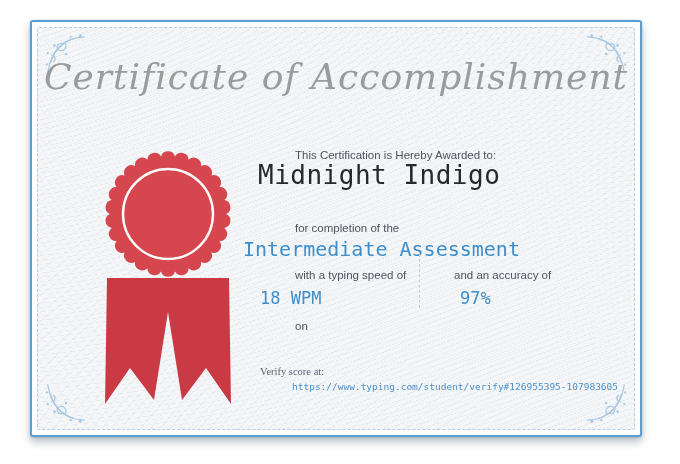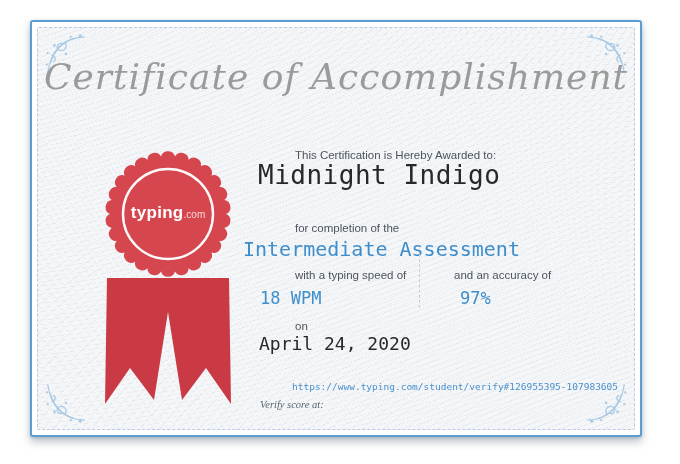--- a/index.html
+++ b/index.html
@@ -138,9 +138,6 @@
           <path d="M133.0,64.0A7.3,7.3 0 0 1 131.3,77.9A7.3,7.3 0 0 1 126.4,91.0A7.3,7.3 0 0 1 118.4,102.5A7.3,7.3 0 0 1 107.9,111.7A7.3,7.3 0 0 1 95.6,118.2A7.3,7.3 0 0 1 82.0,121.6A7.3,7.3 0 0 1 68.0,121.6A7.3,7.3 0 0 1 54.4,118.2A7.3,7.3 0 0 1 42.1,111.7A7.3,7.3 0 0 1 31.6,102.5A7.3,7.3 0 0 1 23.6,91.0A7.3,7.3 0 0 1 18.7,77.9A7.3,7.3 0 0 1 17.0,64.0A7.3,7.3 0 0 1 18.7,50.1A7.3,7.3 0 0 1 23.6,37.0A7.3,7.3 0 0 1 31.6,25.5A7.3,7.3 0 0 1 42.1,16.3A7.3,7.3 0 0 1 54.4,9.8A7.3,7.3 0 0 1 68.0,6.4A7.3,7.3 0 0 1 82.0,6.4A7.3,7.3 0 0 1 95.6,9.8A7.3,7.3 0 0 1 107.9,16.3A7.3,7.3 0 0 1 118.4,25.5A7.3,7.3 0 0 1 126.4,37.0A7.3,7.3 0 0 1 131.3,50.1A7.3,7.3 0 0 1 133.0,64.0Z" fill="var(--badge-red)"></path>
           <circle cx="75" cy="64" r="45" fill="var(--badge-red)" stroke="#ffffff" stroke-width="2.4" opacity="0.97"></circle>
         </svg>
-        <div class="badge-logo">
-          <span class="main">typing</span><span class="suffix">.com</span>
-        </div>
       </div>
 
       <div class="lbl awarded">This Certification is Hereby Awarded to:</div>

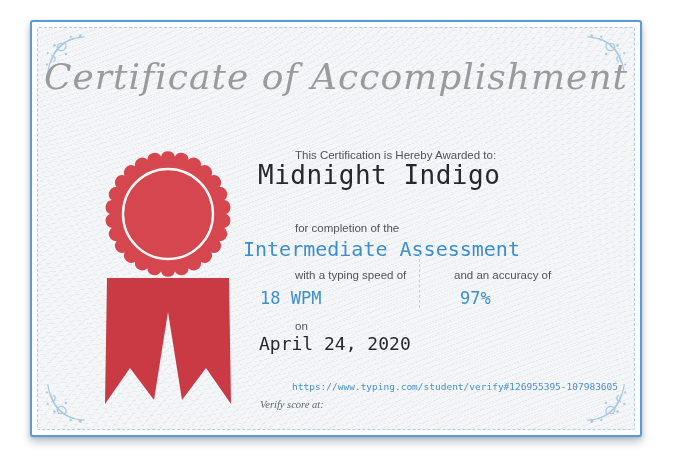--- a/index.html
+++ b/index.html
@@ -152,7 +152,6 @@
       <div class="stat-value right mono">97%</div>
 
       <div class="lbl on">on</div>
-      <div class="date mono">April 24, 2020</div>
 
       <div class="verify-label">Verify score at:</div>
       <div class="verify-url mono">https://www.typing.com/student/verify#126955395-107983605</div>

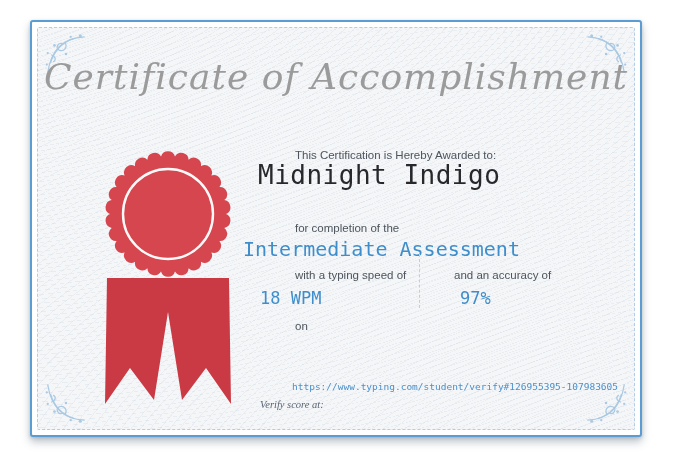--- a/index.html
+++ b/index.html
@@ -58,7 +58,7 @@
   .on{top:298px;text-align:right;}
   .date{position:absolute;left:227px;top:311px;font-size:18px;color:var(--name-black);white-space:nowrap;}
   .verify-label{position:absolute;left:228px;top:344px;font-size:10.5px;
-    font-family:"Liberation Serif",serif;font-style:italic;color:#5a6672;margin-top:33px;}
+    font-family:"Liberation Serif",serif;color:#5a6672;}
   .verify-url{position:absolute;left:228px;top:359px;font-size:9.5px;
     color:var(--link-blue);white-space:nowrap;cursor:pointer;margin-left:32px;}
 </style>

